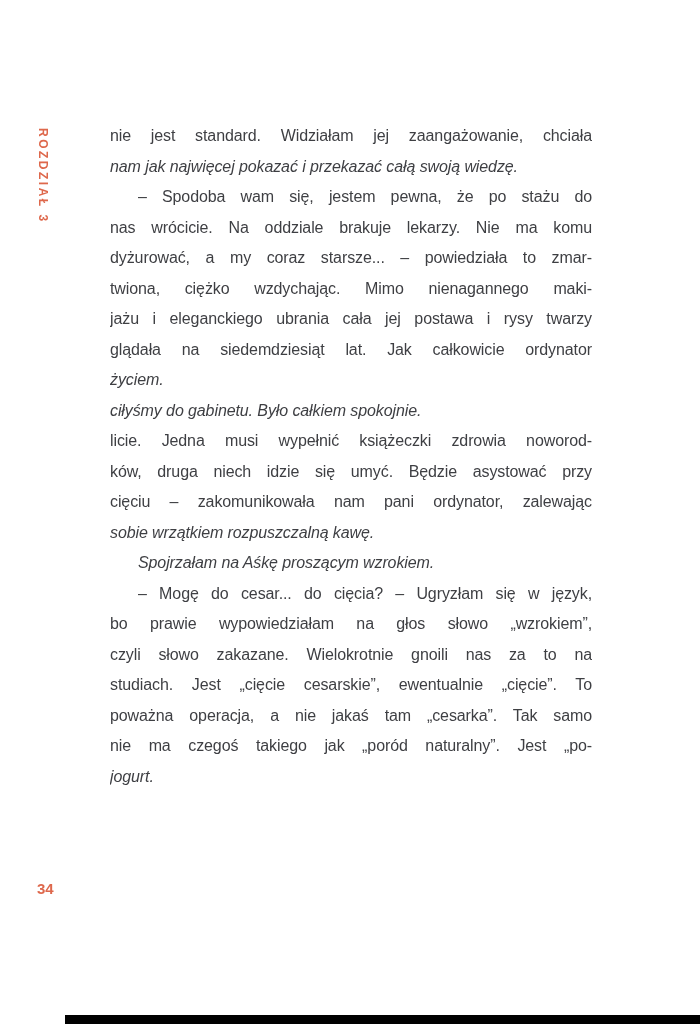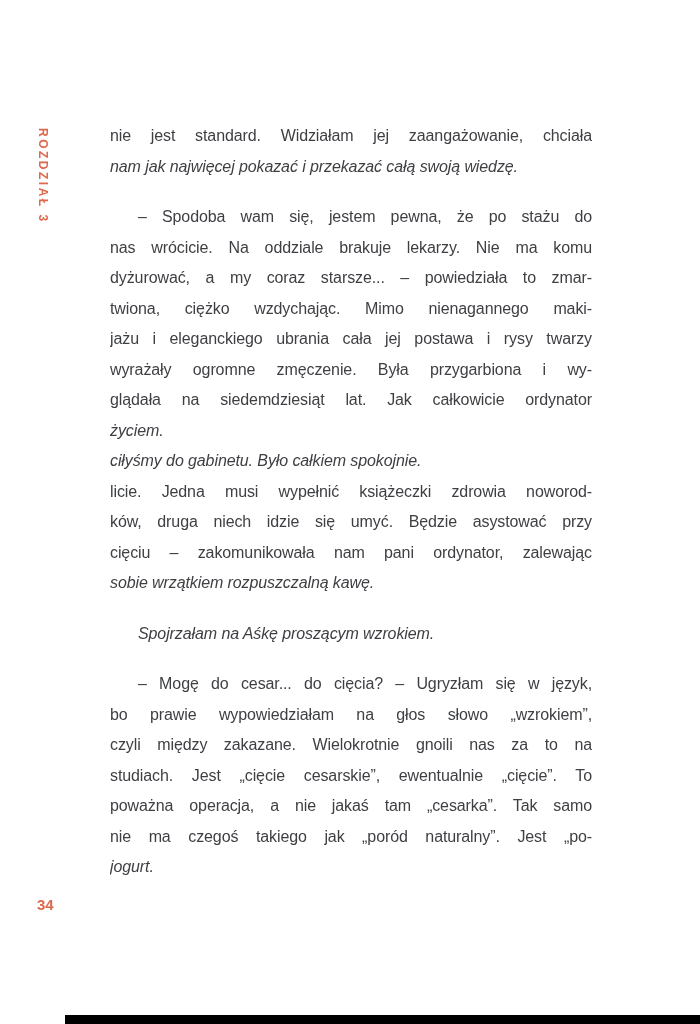--- a/index.html
+++ b/index.html
@@ -59,7 +59,7 @@
     text-align-last: justify;
     overflow: hidden;
   }
-  .line.indent { text-indent: 28px; margin-top: 20px; }
+  .line.indent { text-indent: 28px; }
   .line.last { text-align-last: left; font-style: italic; }
   .bottom-bar {
     position: absolute;

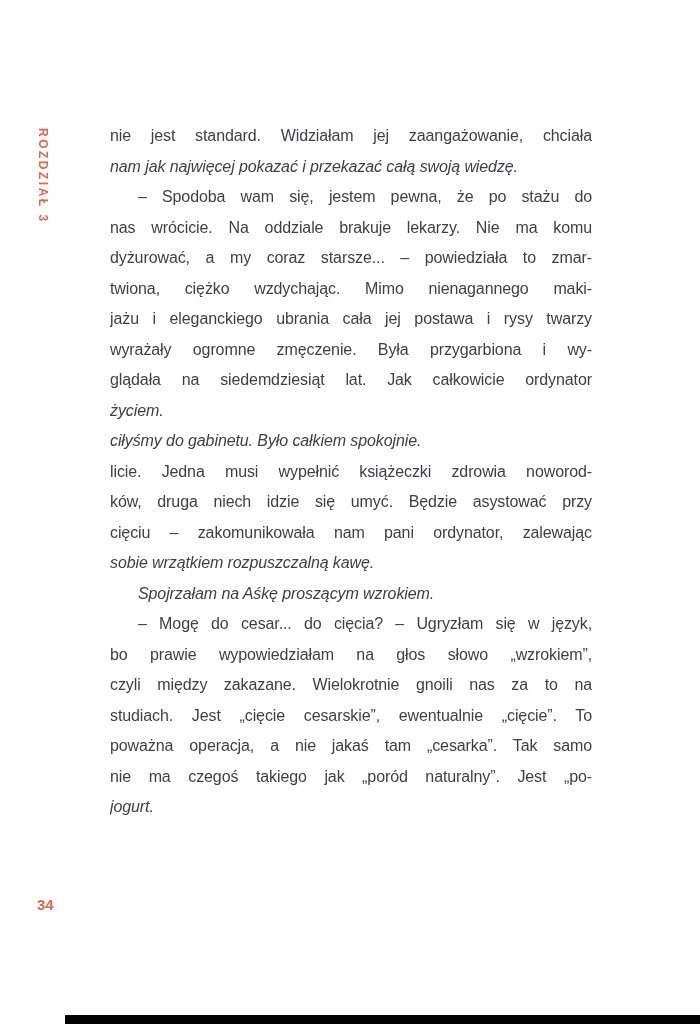--- a/index.html
+++ b/index.html
@@ -84,7 +84,6 @@
       <div class="line">dyżurować, a my coraz starsze... – powiedziała to zmar-</div>
       <div class="line">twiona, ciężko wzdychając. Mimo nienagannego maki-</div>
       <div class="line">jażu i eleganckiego ubrania cała jej postawa i rysy twarzy</div>
-      <div class="line">wyrażały ogromne zmęczenie. Była przygarbiona i wy-</div>
       <div class="line">glądała na siedemdziesiąt lat. Jak całkowicie ordynator</div>
       <div class="line last">życiem.</div>
       <div class="line last">ciłyśmy do gabinetu. Było całkiem spokojnie.</div>

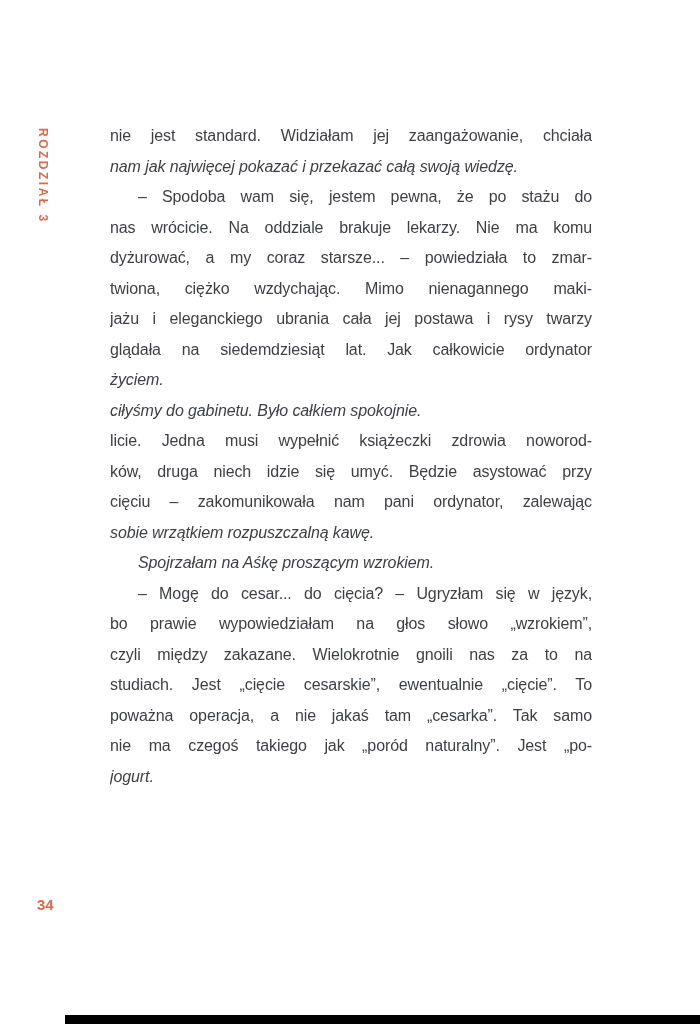--- a/index.html
+++ b/index.html
@@ -94,7 +94,7 @@
       <div class="line indent last">Spojrzałam na Aśkę proszącym wzrokiem.</div>
       <div class="line indent">– Mogę do cesar... do cięcia? – Ugryzłam się w język,</div>
       <div class="line">bo prawie wypowiedziałam na głos słowo „wzrokiem”,</div>
-      <div class="line">czyli między zakazane. Wielokrotnie gnoili nas za to na</div>
+      <div class="line">czyli słowo zakazane. Wielokrotnie gnoili nas za to na</div>
       <div class="line">studiach. Jest „cięcie cesarskie”, ewentualnie „cięcie”. To</div>
       <div class="line">poważna operacja, a nie jakaś tam „cesarka”. Tak samo</div>
       <div class="line">nie ma czegoś takiego jak „poród naturalny”. Jest „po-</div>

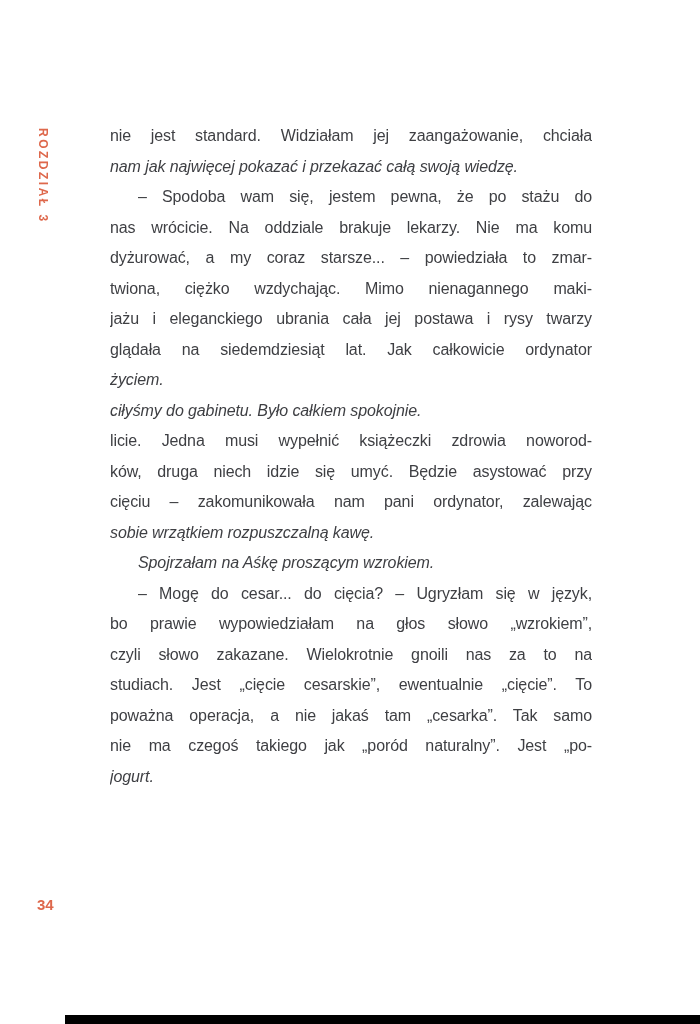--- a/index.html
+++ b/index.html
@@ -41,7 +41,6 @@
     font-size: 15px;
     font-weight: bold;
     color: var(--accent);
-    margin-top: 16px;
   }
   .text-block {
     position: absolute;

